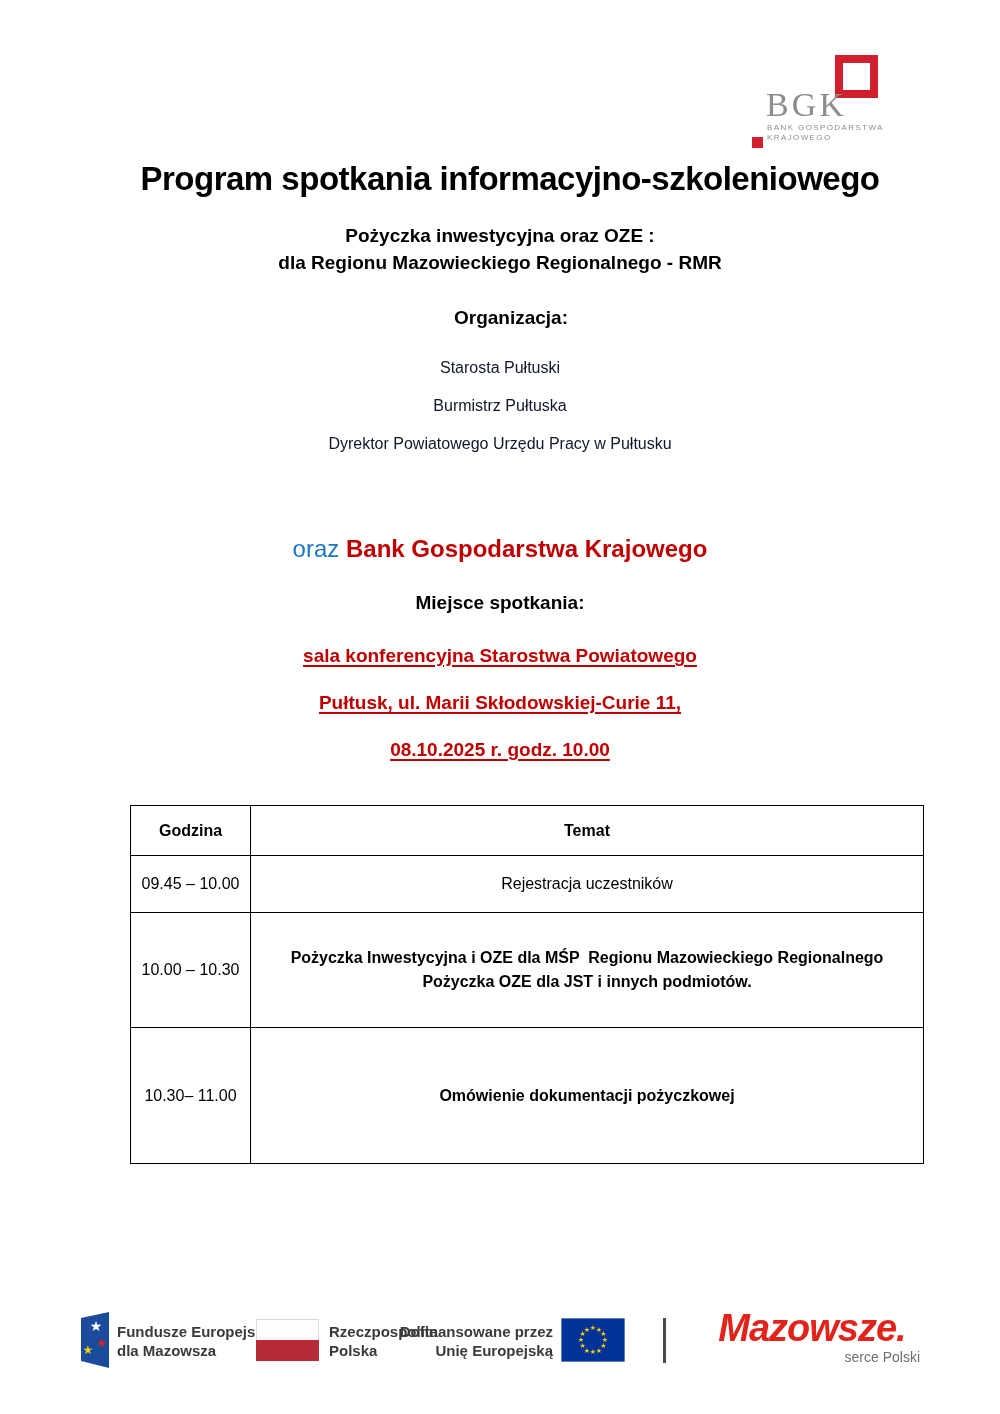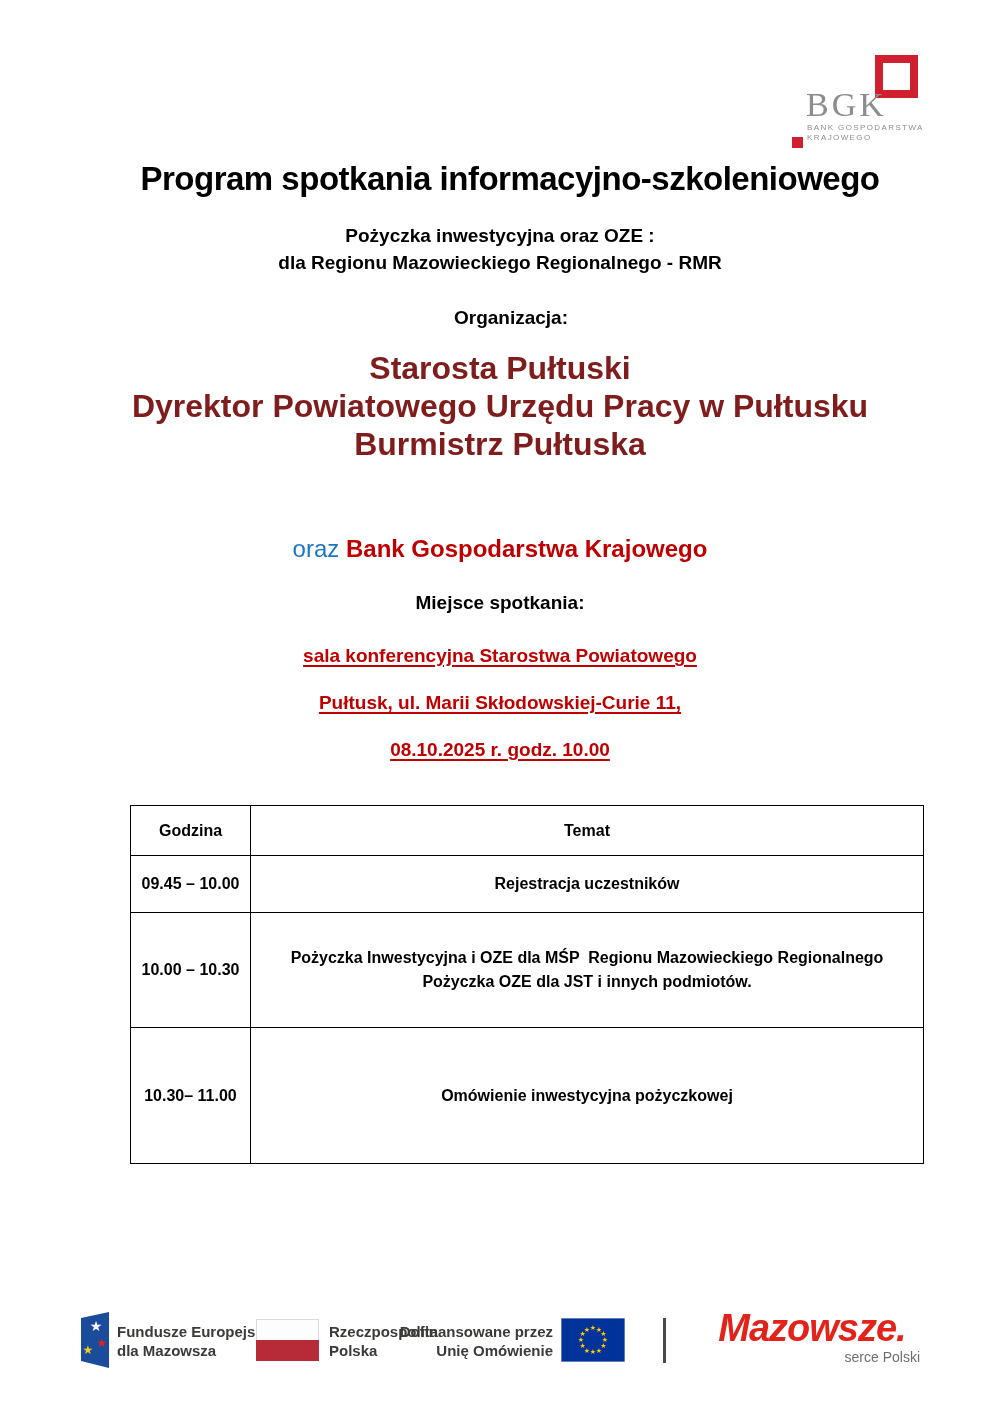--- a/index.html
+++ b/index.html
@@ -11,7 +11,7 @@
   }
 
   
-  .bgk-logo { position:absolute; top:55px; left:792px; width:130px; height:98px; }
+  .bgk-logo { position:absolute; top:55px; left:752px; width:130px; height:98px; }
   .bgk-square {
     position:absolute; top:0; left:83px; width:43px; height:43px;
     border:8px solid #d01f2e; background:#fff;

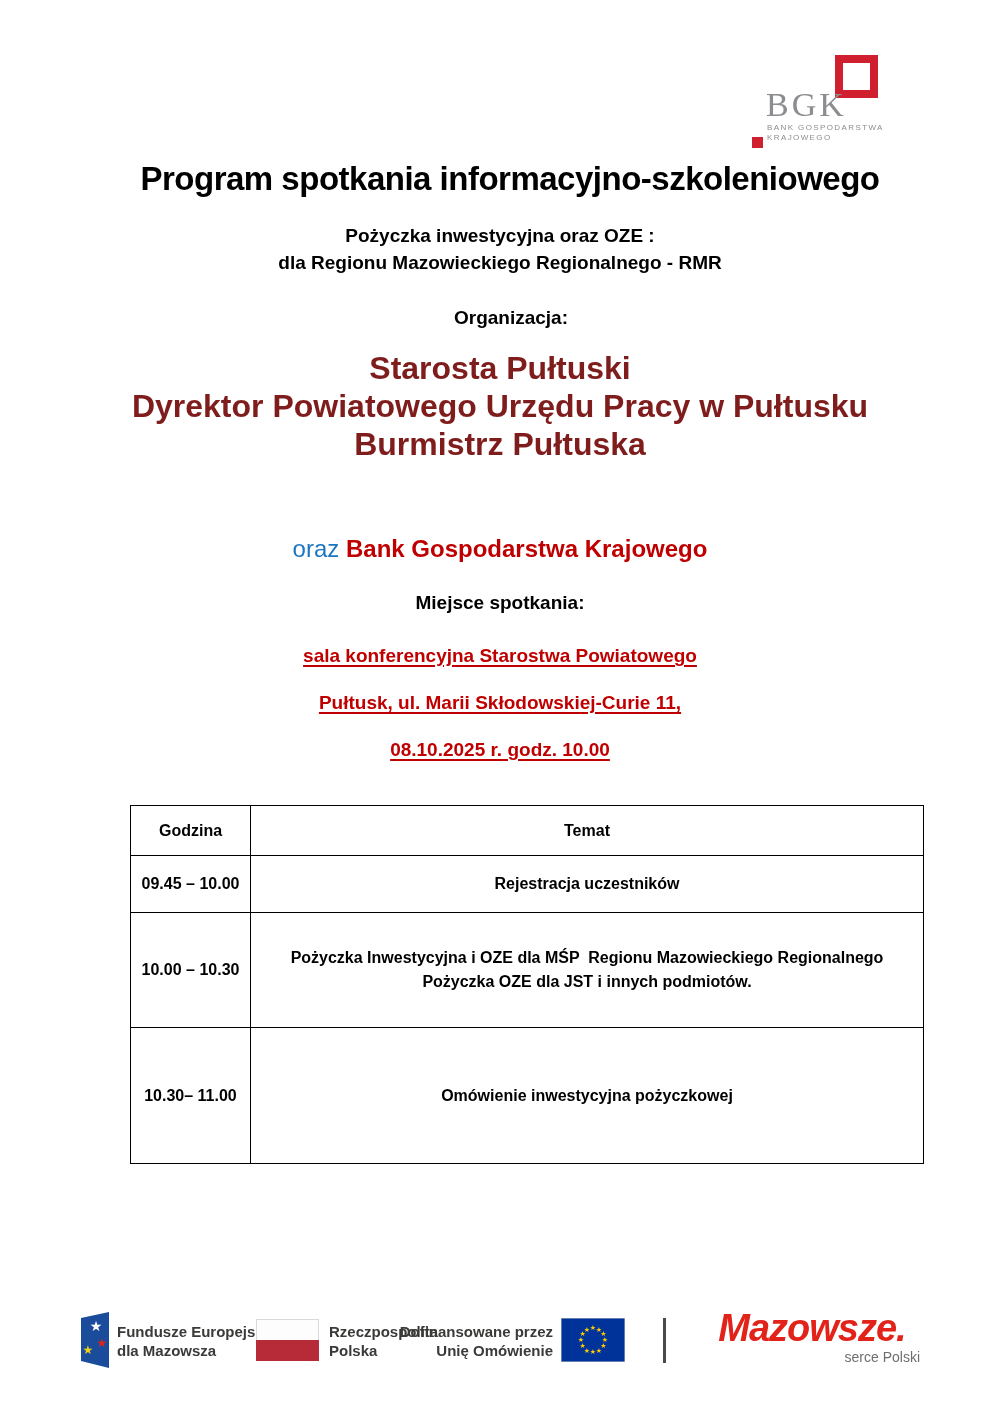--- a/index.html
+++ b/index.html
@@ -33,7 +33,7 @@
   .doc-title   { top:160px; font-size:33px; font-weight:bold; letter-spacing:-0.5px; color:#000;padding-left:20px; }
   .doc-subtitle{ top:222px; font-size:19px; font-weight:bold; line-height:27px; }
   .org-heading { top:307px; font-size:19px; font-weight:bold;padding-left:22px; }
-  .organizers  { top:349px; font-size:32px; font-weight:bold; line-height:38px; color:#7f1d1d; }
+  .organizers  { top:349px; font-size:16px; font-weight:normal; line-height:38px; color:#0f172a; }
   .oraz-line   { top:535px; font-size:24px; }
   .oraz-word   { color:#1b76c2; font-weight:400; }
   .bank-name   { color:#c00000; font-weight:bold; }

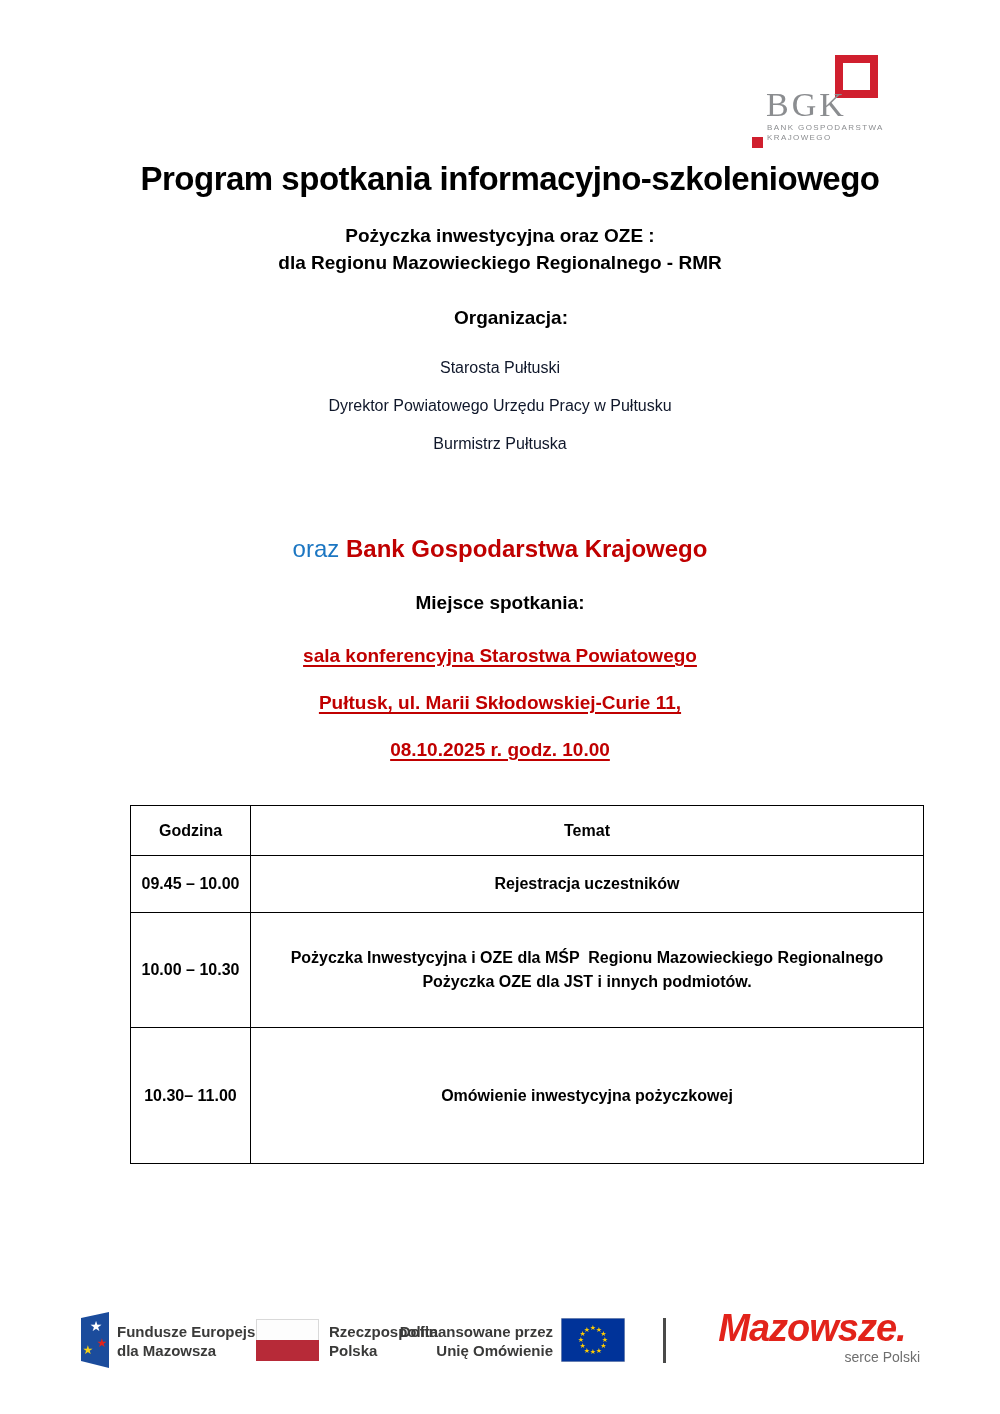--- a/index.html
+++ b/index.html
@@ -104,8 +104,8 @@
   <div class="center-block org-heading">Organizacja:</div>
   <div class="center-block organizers">
     <div>Starosta Pułtuski</div>
+    <div>Burmistrz Pułtuska</div>
     <div>Dyrektor Powiatowego Urzędu Pracy w Pułtusku</div>
-    <div>Burmistrz Pułtuska</div>
   </div>
 
   <div class="center-block venue-heading">Miejsce spotkania:</div>

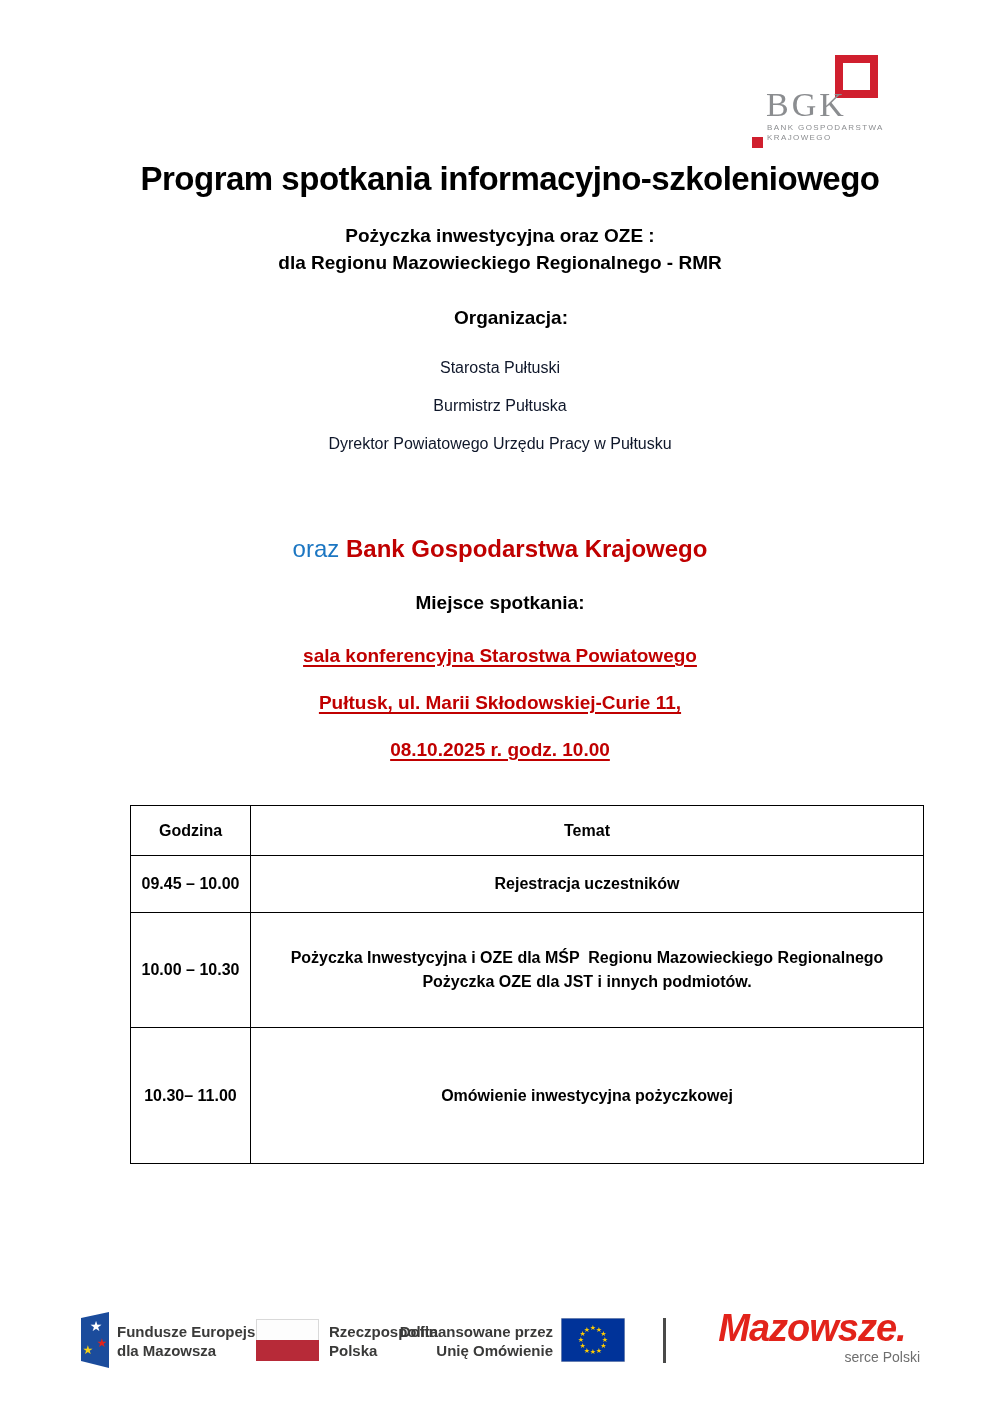--- a/index.html
+++ b/index.html
@@ -56,7 +56,7 @@
   .agenda tr.h-r2 { height:115px; }
   .agenda tr.h-r3 { height:136px; }
   .agenda th { font-weight:bold; }
-  .agenda .plain { font-weight:bold; }
+  .agenda .plain { font-weight:normal; }
   .agenda .bold  { font-weight:bold; }
   .topic-line { line-height:24px; white-space:pre-wrap; }
 

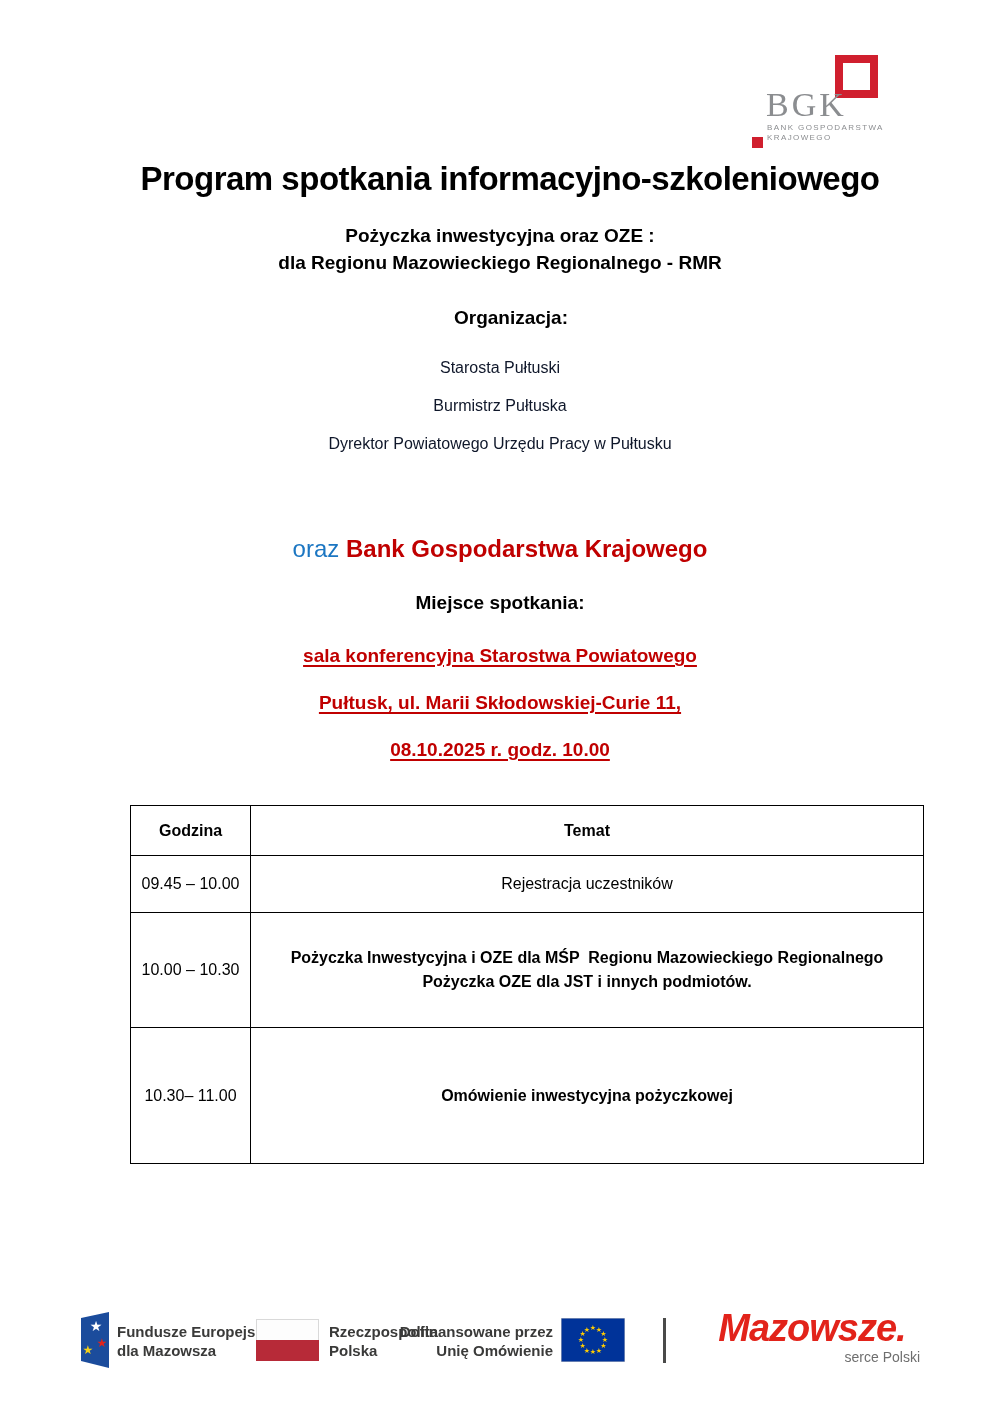--- a/index.html
+++ b/index.html
@@ -141,7 +141,7 @@
     <tr class="h-r3">
       <td class="col-time plain">10.30– 11.00</td>
       <td class="col-topic bold">
-        <div class="topic-line">Omówienie inwestycyjna pożyczkowej</div>
+        <div class="topic-line">Omówienie dokumentacji pożyczkowej</div>
       </td>
     </tr>
   </tbody>

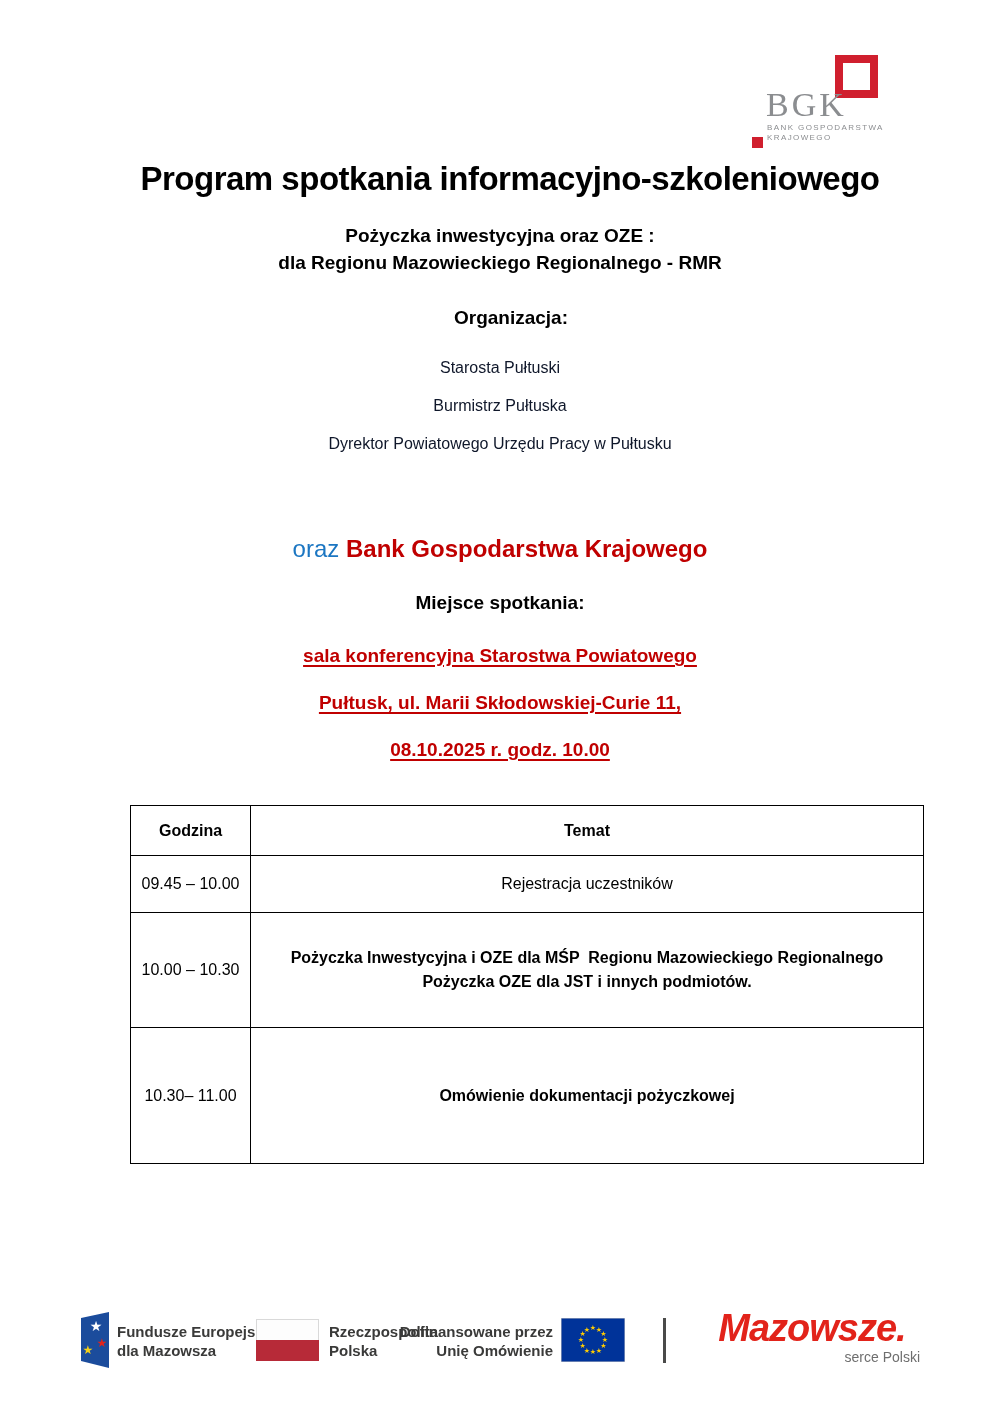--- a/index.html
+++ b/index.html
@@ -173,7 +173,7 @@
 
     <div class="footer-label eu-text">
       <div>Dofinansowane przez</div>
-      <div>Unię Omówienie</div>
+      <div>Unię Europejską</div>
     </div>
     <div class="eu-flag">
       <svg width="64" height="44" viewBox="0 0 64 44">

